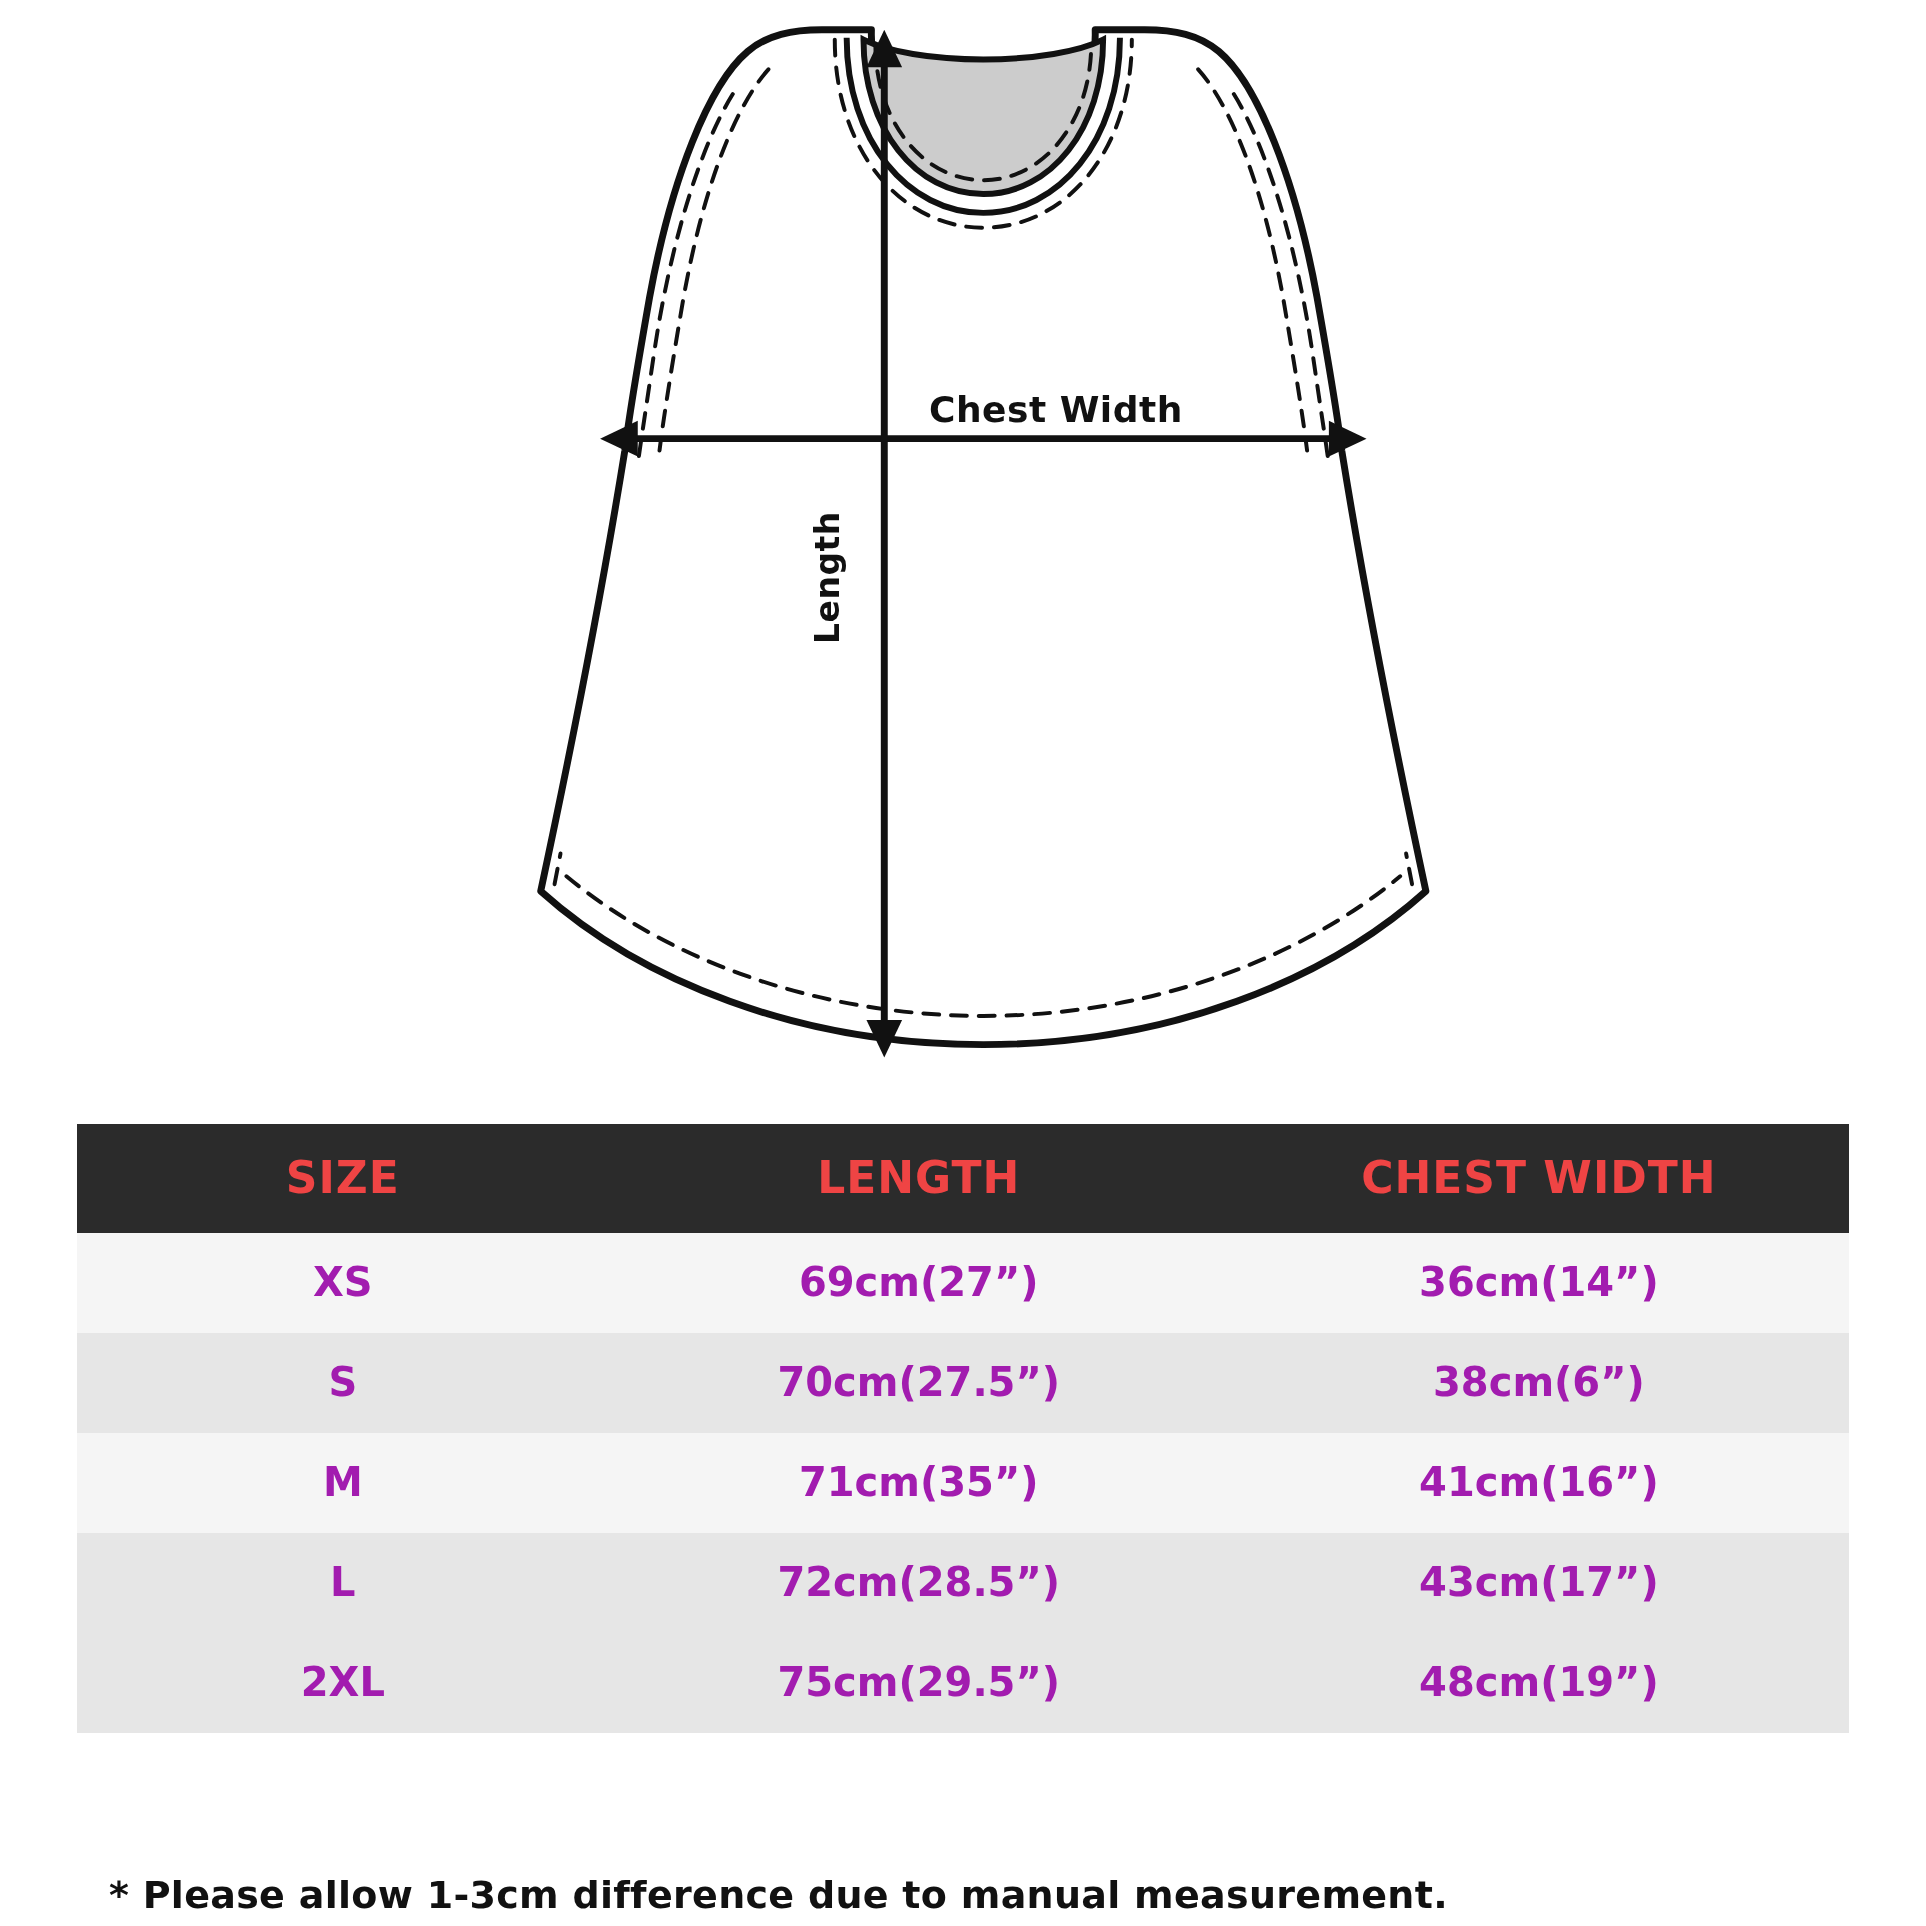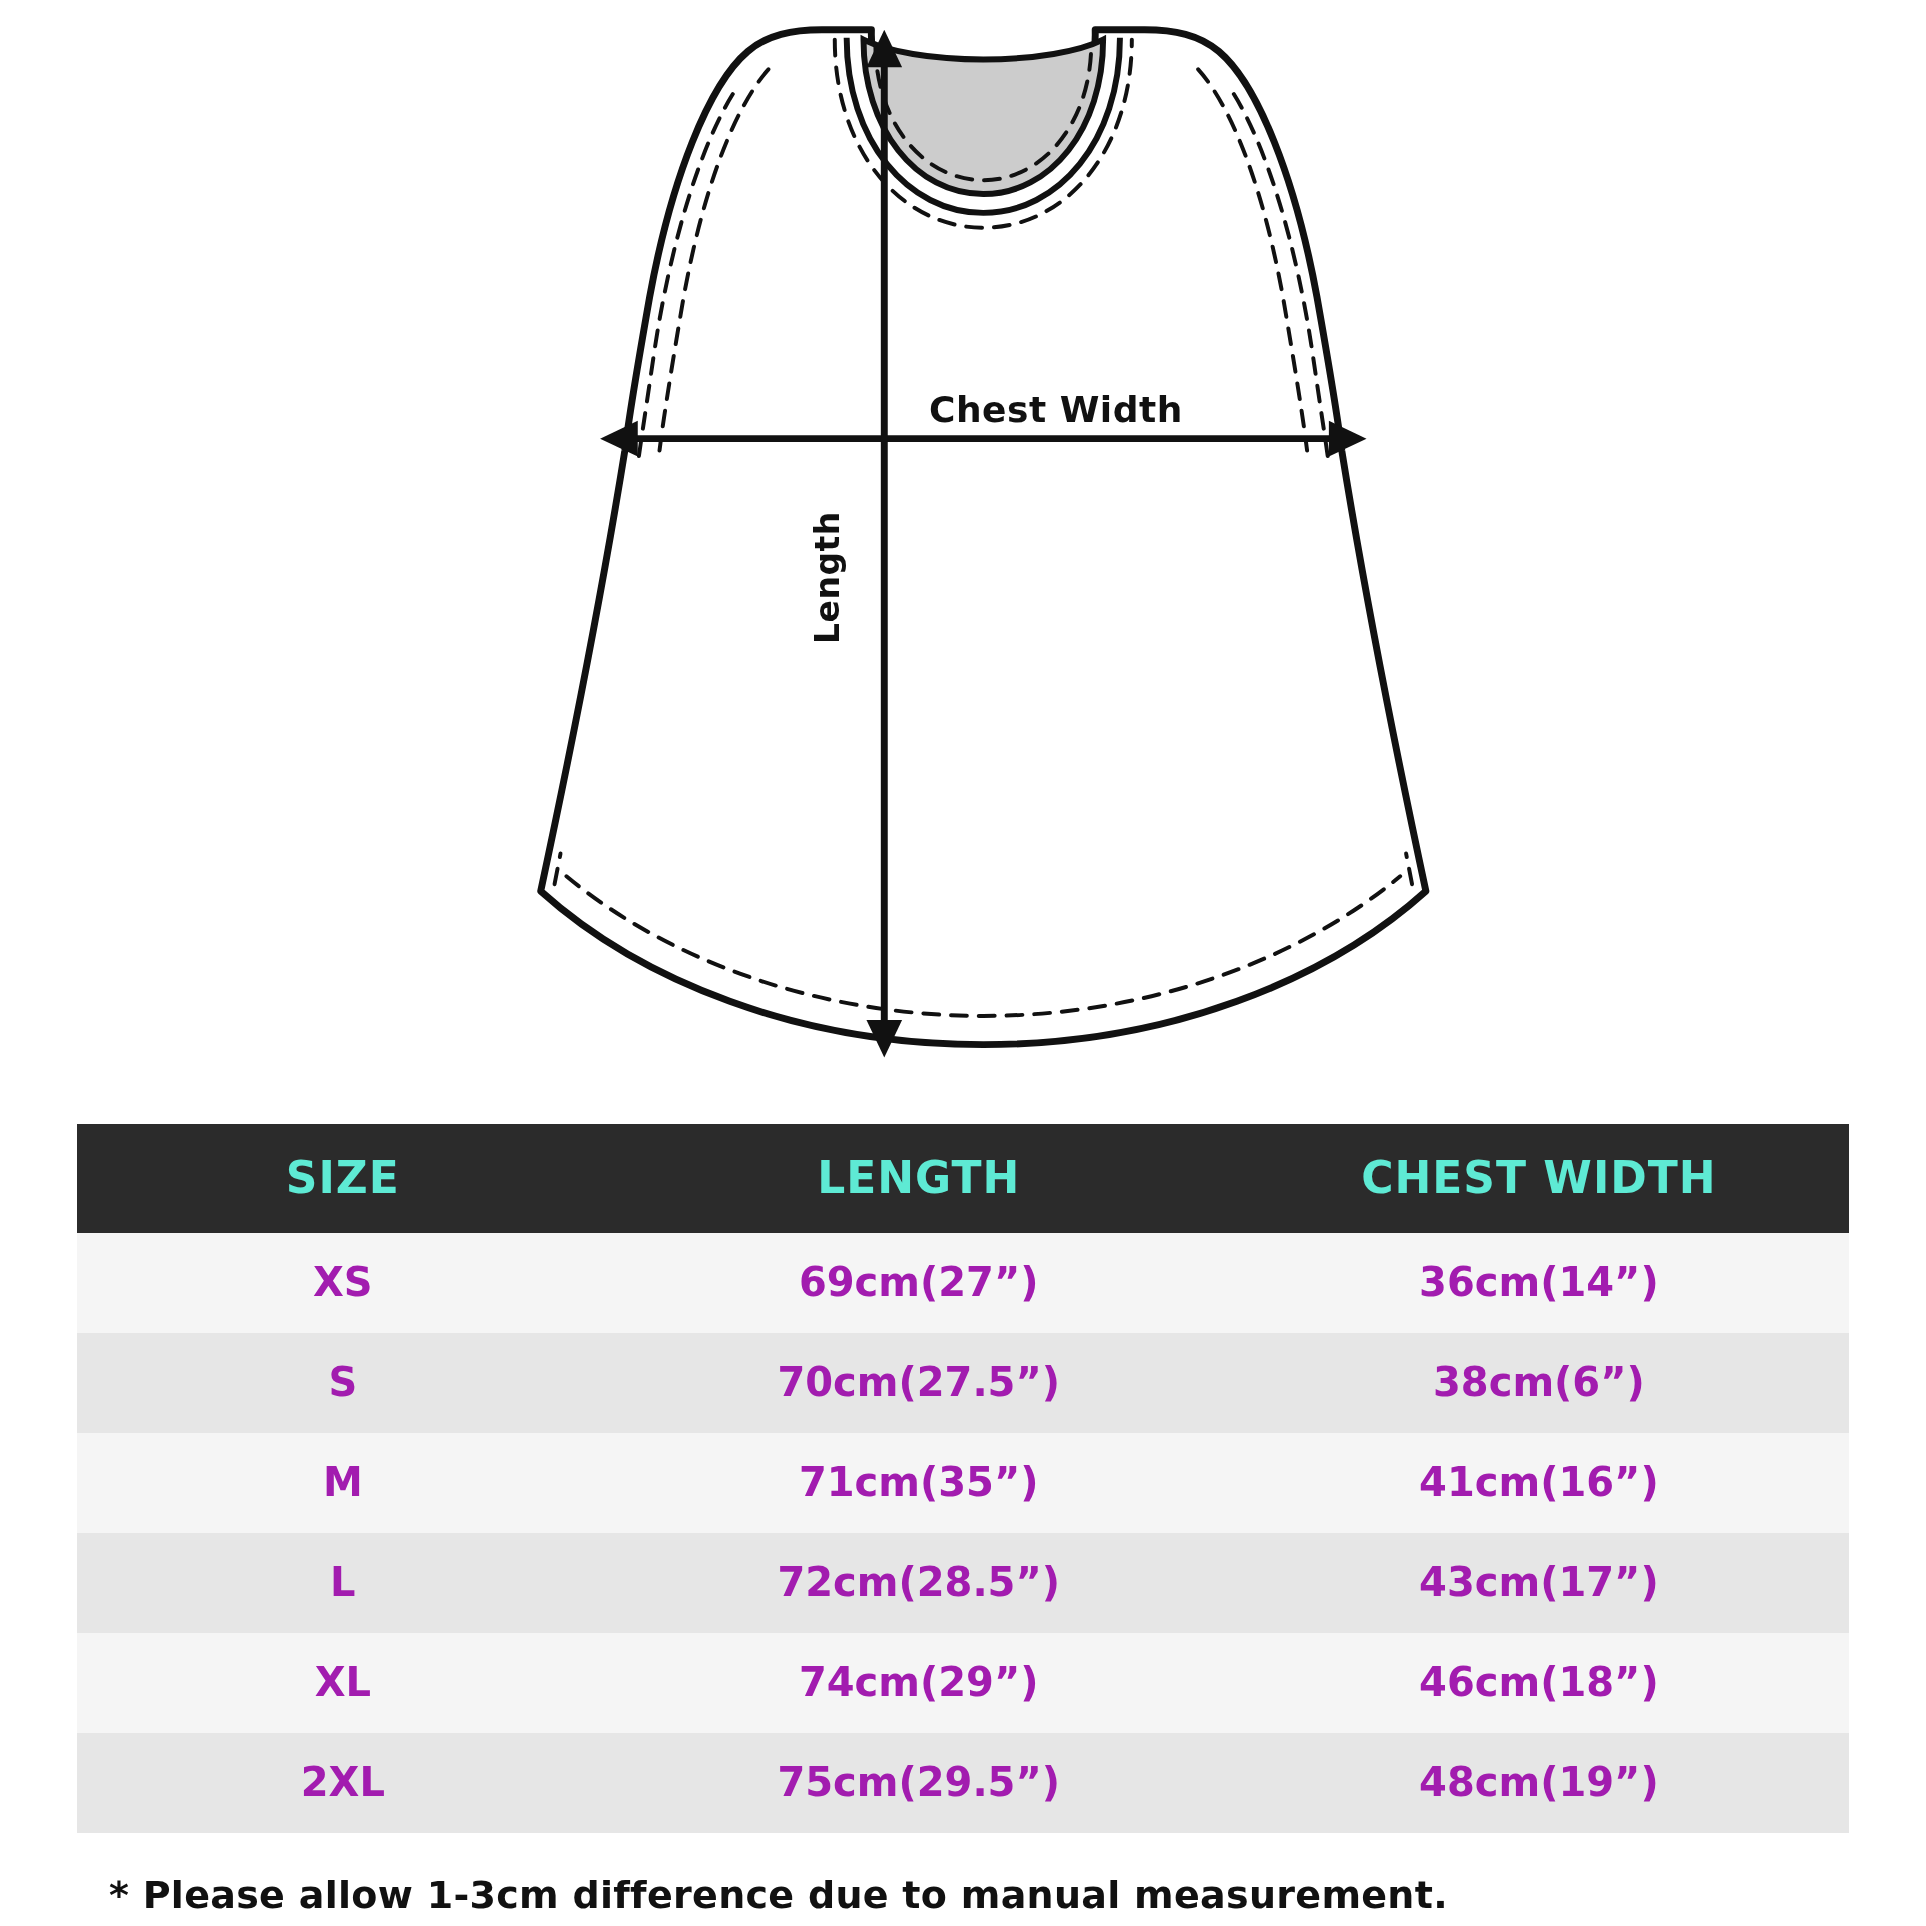--- a/index.html
+++ b/index.html
@@ -73,7 +73,7 @@
   }
   .size-table thead th {
     background: #2b2b2b;
-    color: #5eead4;
+    color: #ef4444;
     font-size: 44px;
     letter-spacing: 1px;
     padding: 28px 0 30px 0;

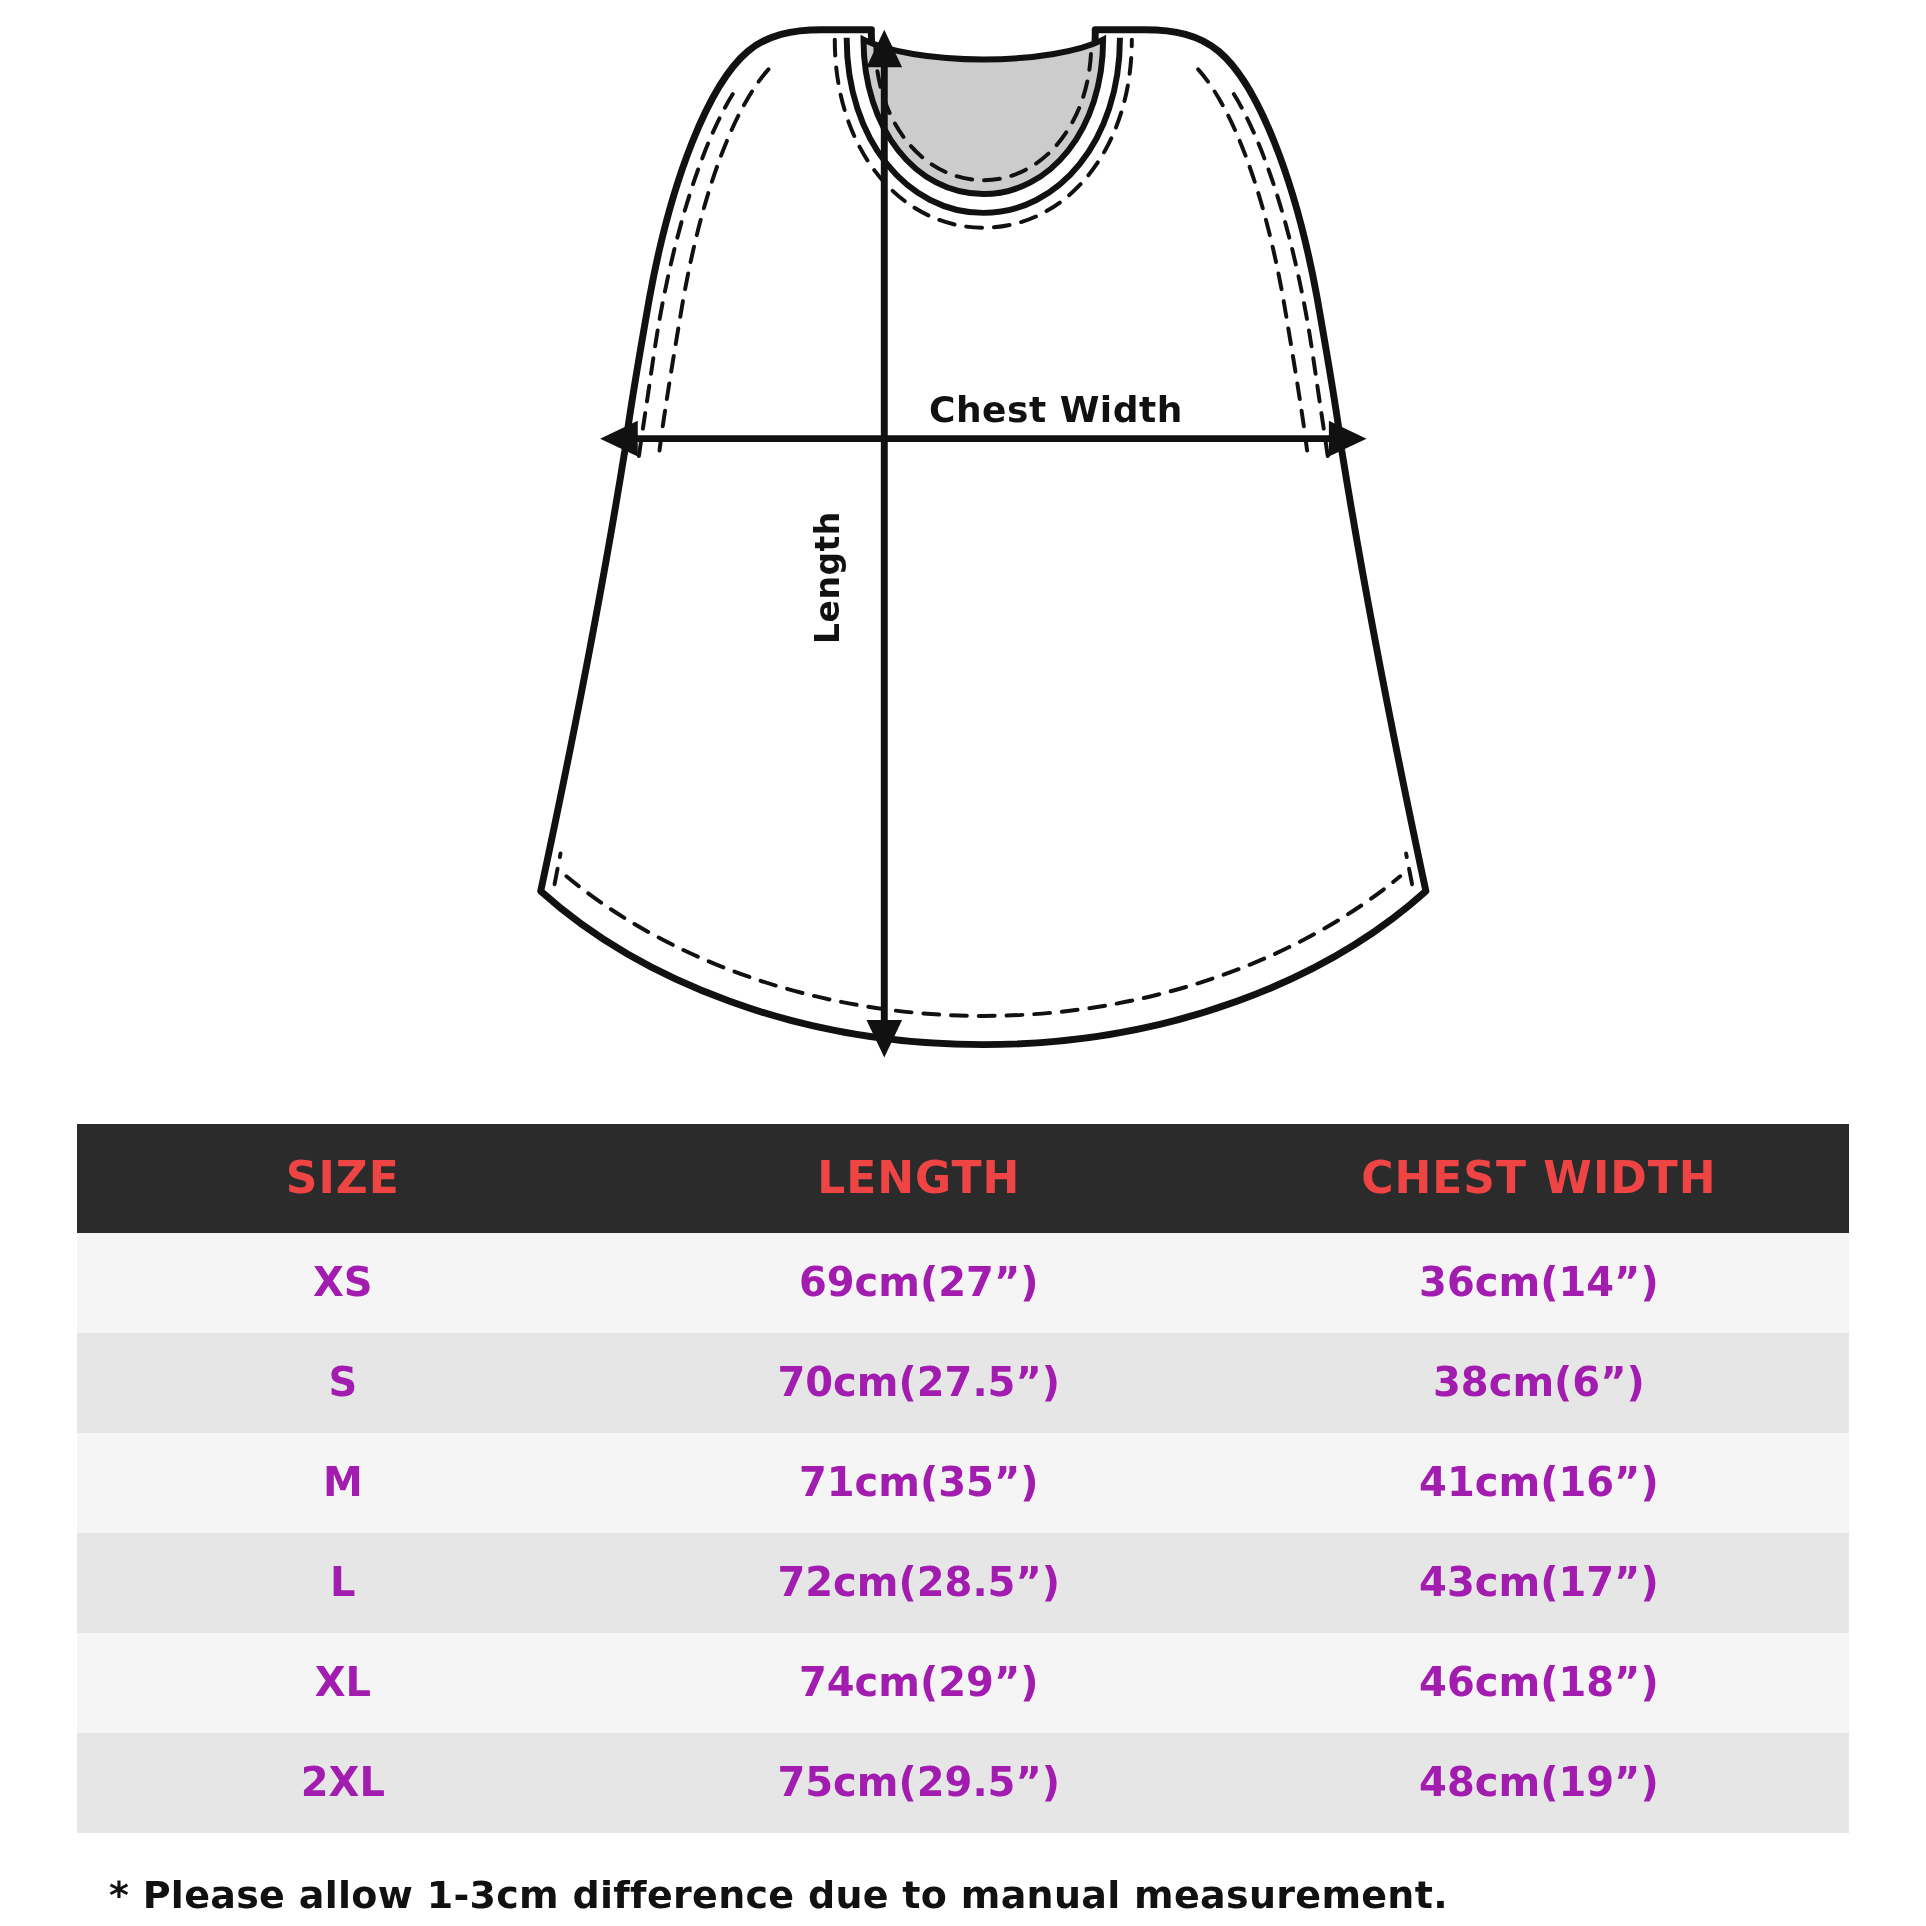--- a/index.html
+++ b/index.html
@@ -207,11 +207,6 @@
         <td>72cm(28.5”)</td>
         <td>43cm(17”)</td>
       </tr>
-      <tr class="row-even">
-        <td>XL</td>
-        <td>74cm(29”)</td>
-        <td>46cm(18”)</td>
-      </tr>
       <tr class="row-odd">
         <td>2XL</td>
         <td>75cm(29.5”)</td>

